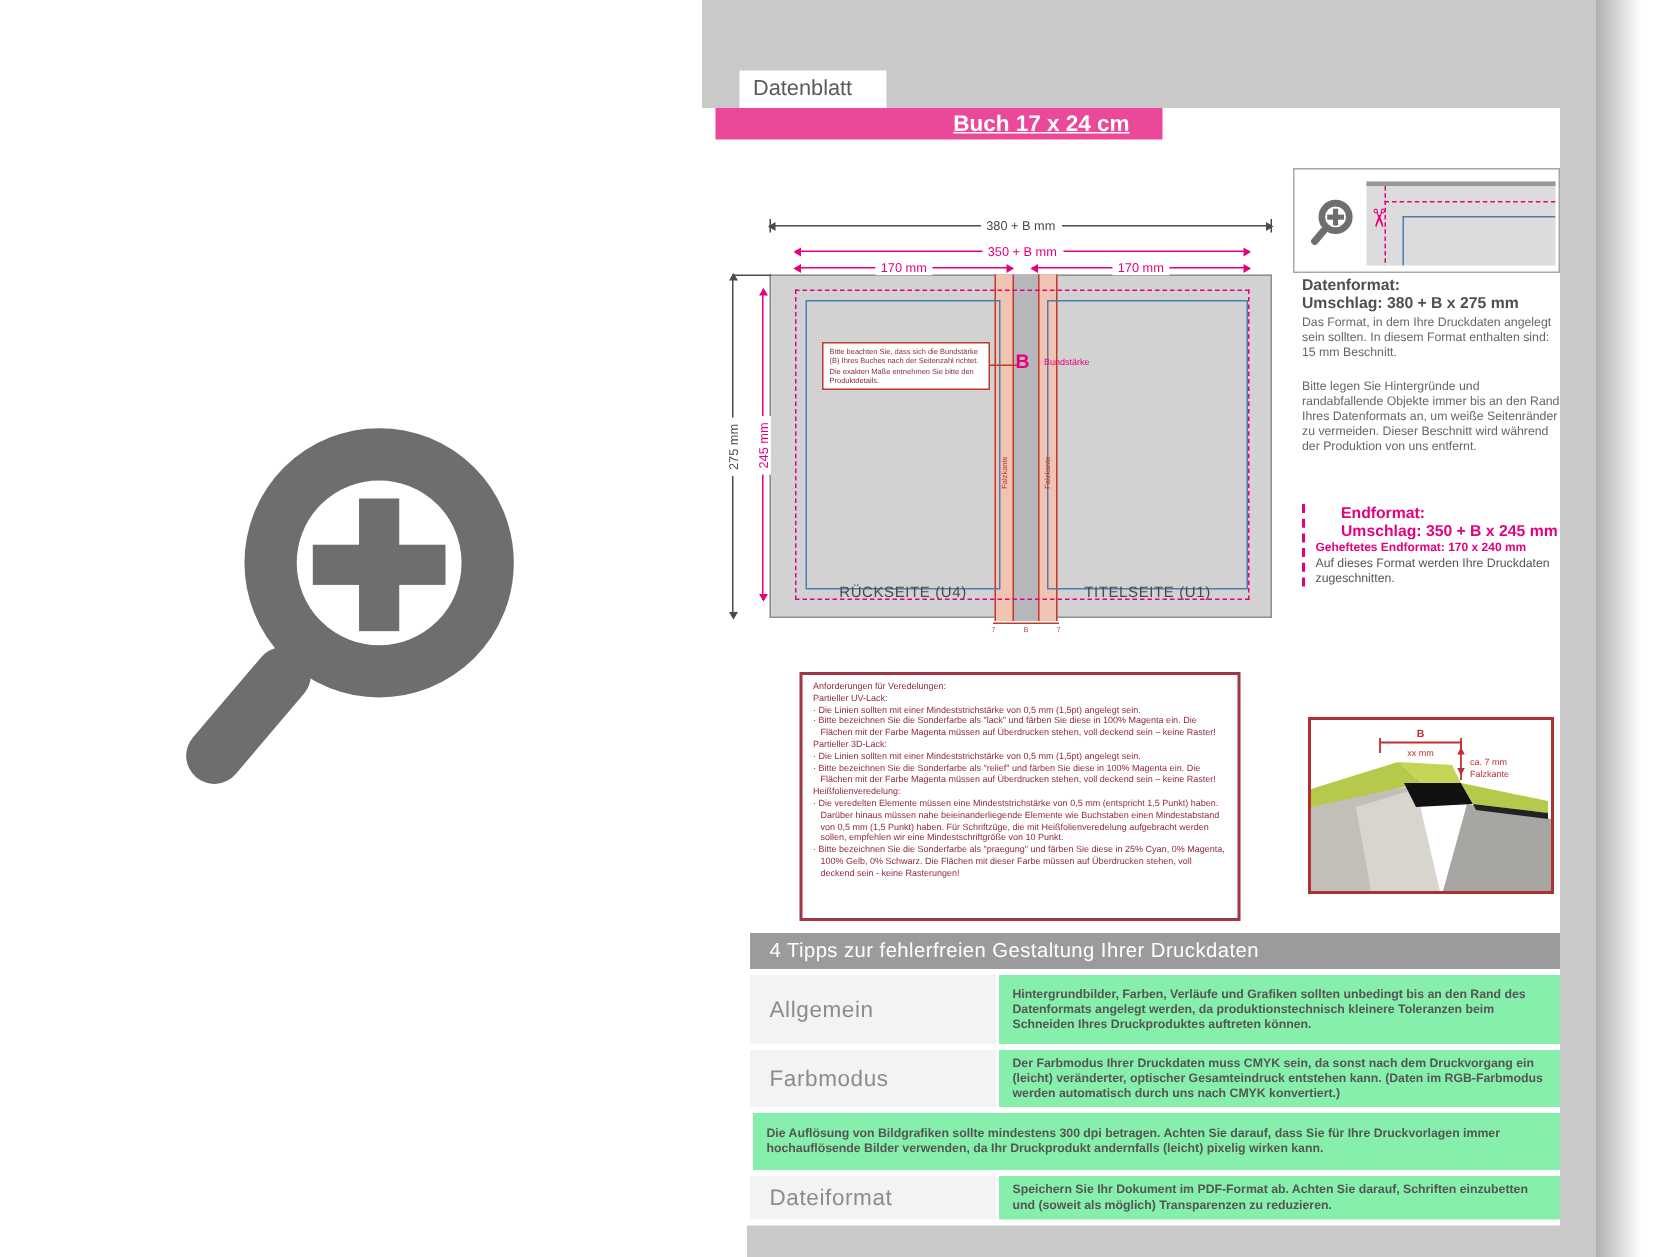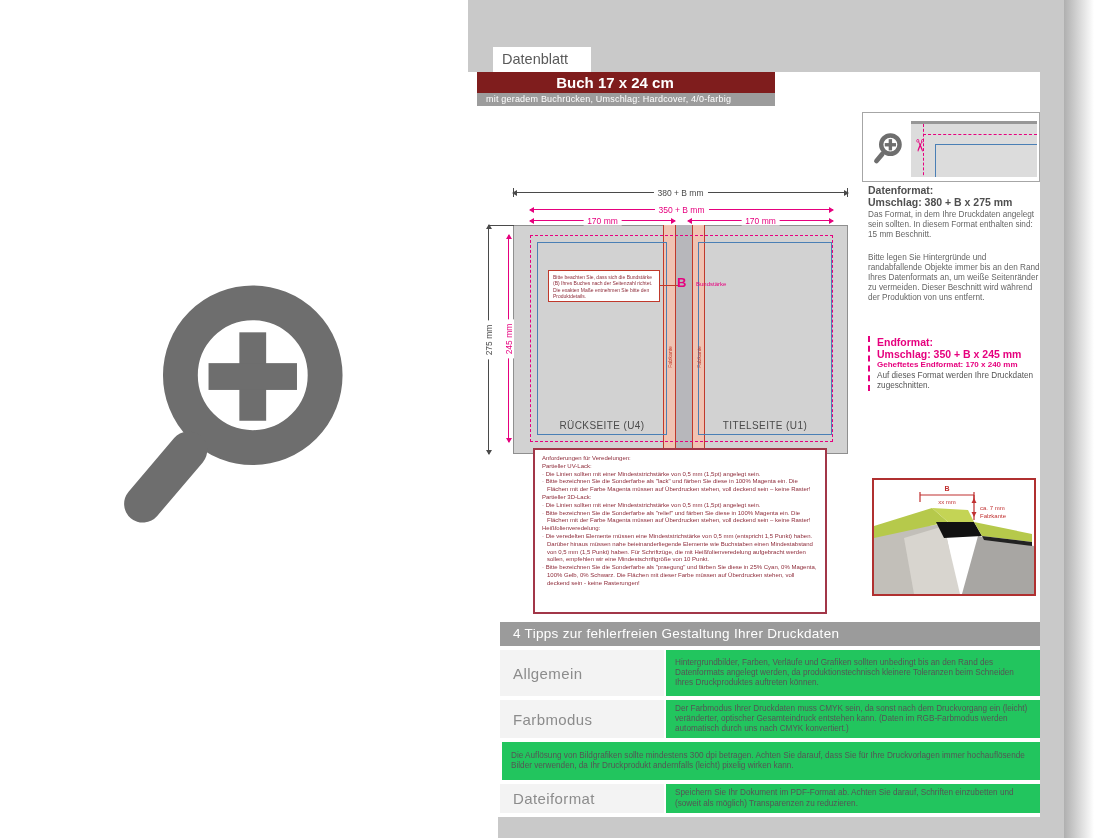--- a/index.html
+++ b/index.html
@@ -21,8 +21,8 @@
 
   #tab { left:25px; top:47px; width:98px; height:25px; background:#fff; color:#5a5a5a;
          font-size:14.5px; line-height:25px; padding-left:9px; }
-  #title-bar { left:9px; top:72px; width:298px; height:21px; background:#7f1d1d; color:#fff;
-         font-size:15px; line-height:21px; text-align:center; padding-right:22px; font-weight:bold; }
+  #title-bar { left:9px; top:72px; width:298px; height:21px; background:#ec4899; color:#fff;
+         font-size:15px; line-height:21px; text-align:right; padding-right:22px; font-weight:bold;text-decoration:underline; }
   #subtitle-bar { left:9px; top:93px; width:298px; height:13px; background:#9c9c9c; color:#fff;
          font-size:9px; line-height:13px; padding-left:9px; letter-spacing:.2px; }
 

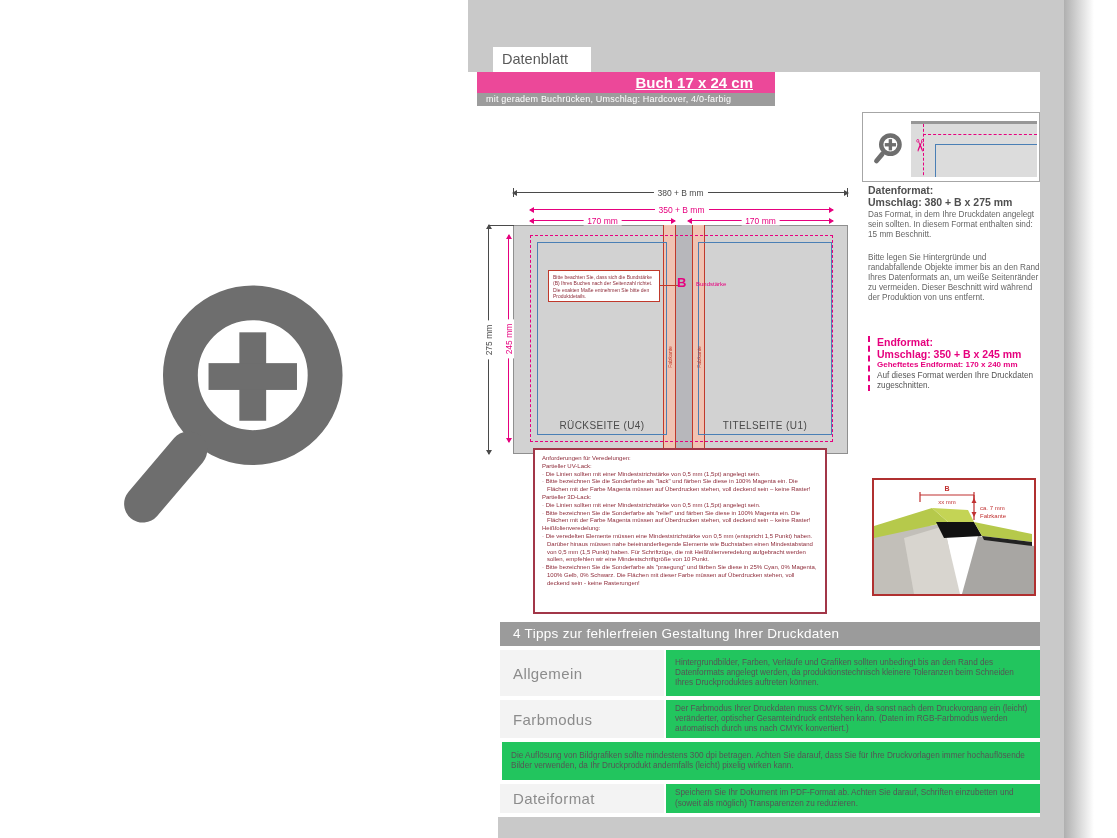--- a/index.html
+++ b/index.html
@@ -128,7 +128,6 @@
 
   <div id="tab" class="abs">Datenblatt</div>
   <div id="title-bar" class="abs">Buch 17 x 24 cm</div>
-  <div id="subtitle-bar" class="abs">mit geradem Buchrücken, Umschlag: Hardcover, 4/0-farbig</div>
 
   <div id="diagram" class="abs">
     <div id="cover-rect" class="abs"></div>

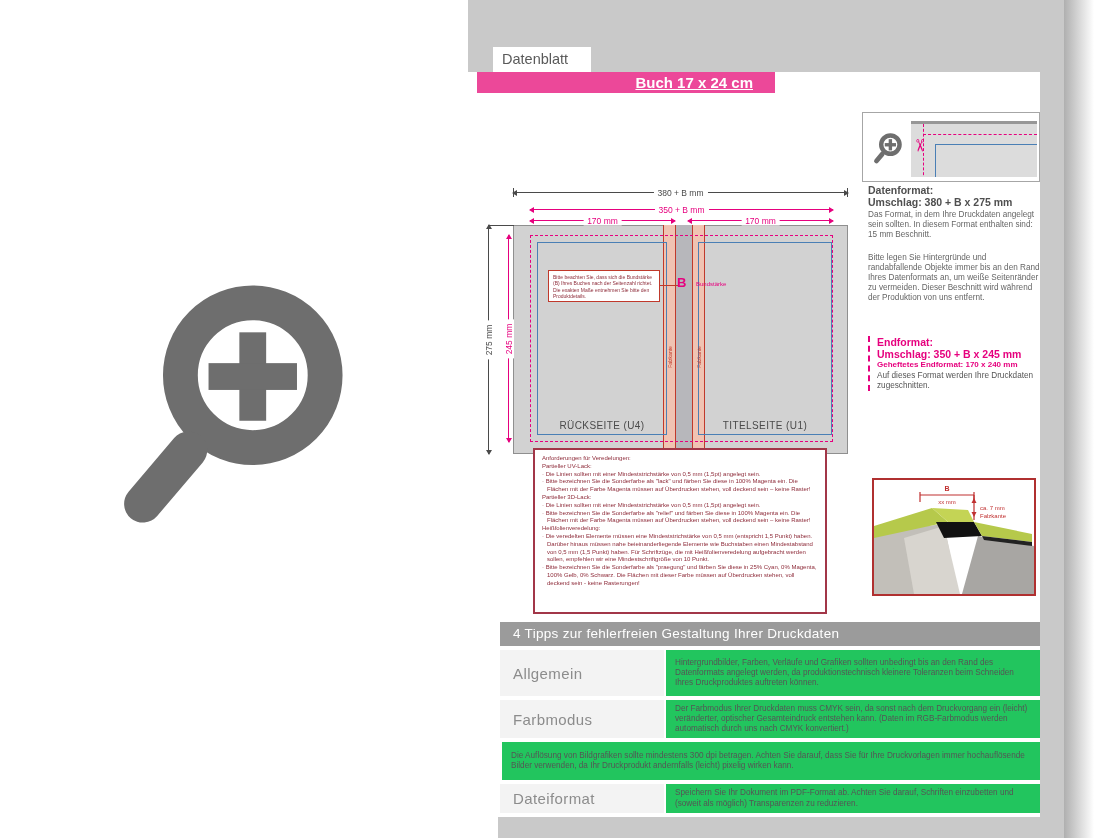--- a/index.html
+++ b/index.html
@@ -27,7 +27,7 @@
          font-size:9px; line-height:13px; padding-left:9px; letter-spacing:.2px; }
 
   
-  #diagram { left:13px; top:140px; width:380px; height:302px;margin-top:42px; }
+  #diagram { left:13px; top:140px; width:380px; height:302px; }
   #cover-rect { left:32px; top:43px; width:335px; height:229px; background:#d2d2d2; border:1px solid #8f8f8f; }
   .strip { top:43px; height:231px; }
   #strip-salmon-l { left:182px; width:13px; background:#f0c3b2; border-left:1px solid #c0392b; border-right:1px solid #c0392b; }

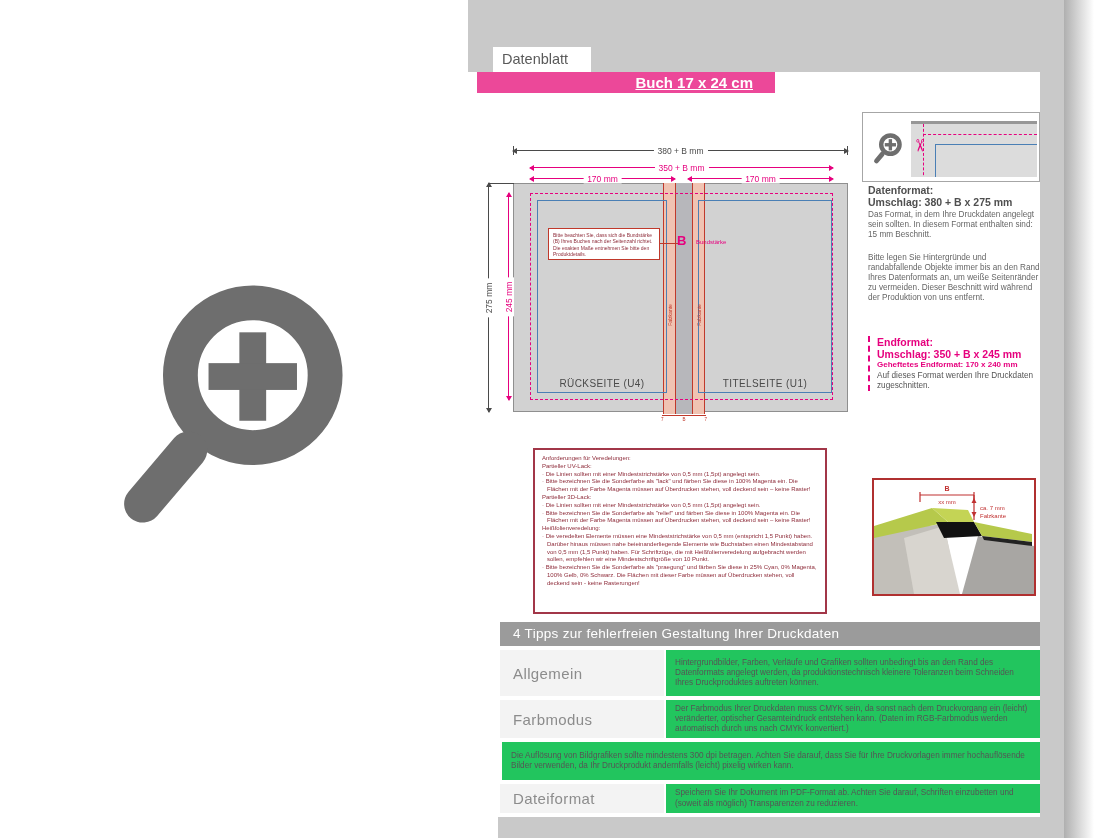--- a/index.html
+++ b/index.html
@@ -87,7 +87,7 @@
   .sb-value { font-size:10.5px; font-weight:bold; color:#4f4f4f; }
   .sb-p { font-size:8.2px; color:#666; line-height:10.2px; margin-top:2px; }
   .sb-gap { height:10px; }
-  #sb-endformat .sb-title, #sb-endformat .sb-value { color:#e6007e; }
+  #sb-endformat .sb-title, #sb-endformat .sb-value { color:#e6007e;margin-left:17px; }
   #sb-endformat .sb-sub { font-size:8px; font-weight:bold; color:#e6007e; }
   #sb-endformat .sb-p, #sb-sicherheit .sb-p { color:#555; }
   #sb-sicherheit .sb-title { color:#3f9dc9; font-size:11px; }

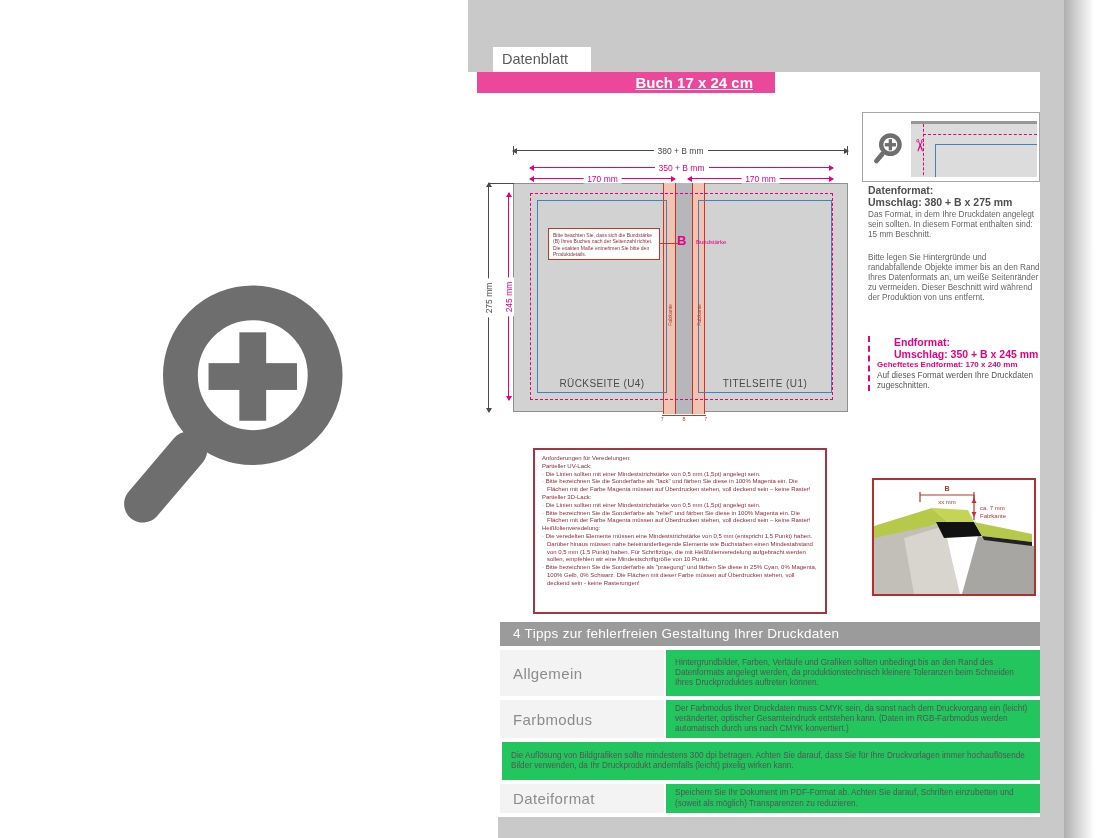--- a/index.html
+++ b/index.html
@@ -63,7 +63,7 @@
   .falz { position:absolute; width:44px; text-align:center; font-size:5px; color:#c0392b;
      transform:rotate(-90deg); transform-origin:center; top:172px; }
   #falz-l { left:166.5px; } #falz-r { left:195.5px; }
-  .panel-lbl { position:absolute; top:238px; font-size:10px; color:#4a4a4a; text-align:center; letter-spacing:.4px; }
+  .panel-lbl { position:absolute; top:250px; font-size:10px; color:#4a4a4a; text-align:center; letter-spacing:.4px; }
   #lbl-back { left:56px; width:130px; } #lbl-front { left:217px; width:134px; }
   #spine-dims { left:180px; top:277px; width:46px; display:flex; justify-content:space-between;
      font-size:4.5px; color:#c0392b; }

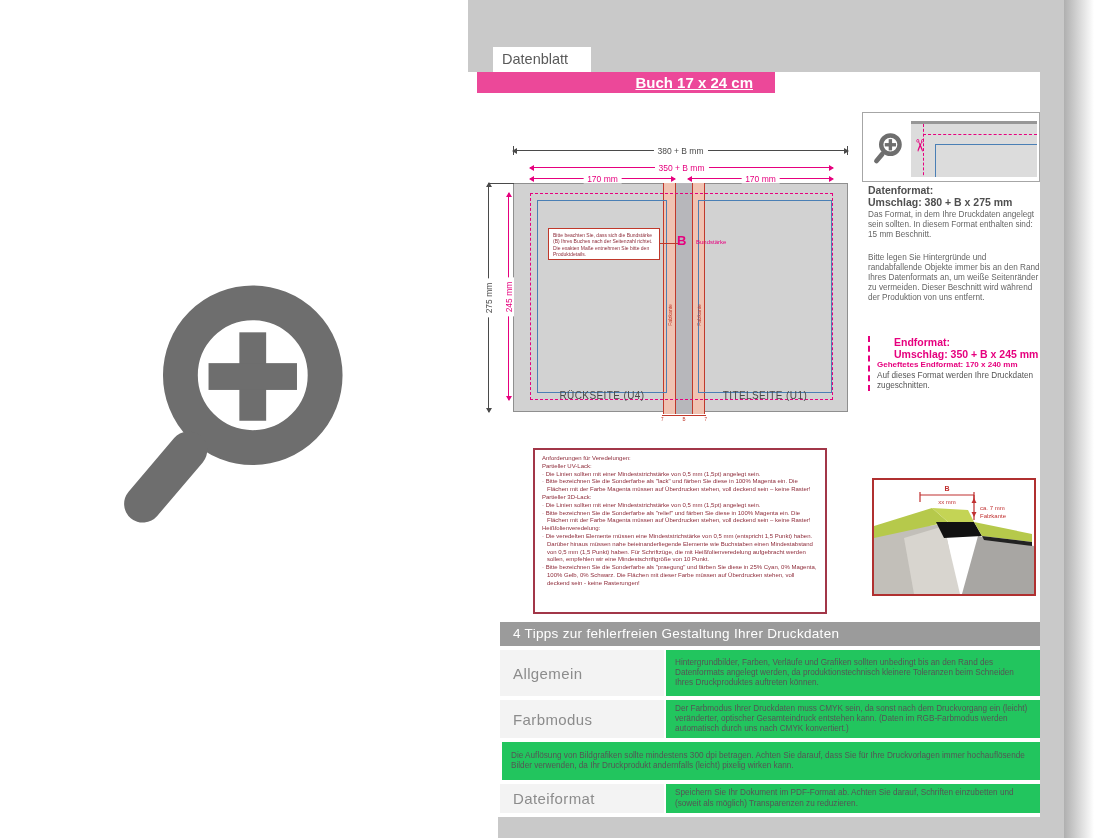--- a/index.html
+++ b/index.html
@@ -107,8 +107,8 @@
   .tip-row { display:flex; margin-bottom:4px; }
   .tip-label { width:164px; background:#f3f3f3; font-size:15px; color:#8c8c8c;
      padding-left:13px; display:flex; align-items:center; letter-spacing:.4px; }
-  .tip-text { flex:1; background:#22c55e; margin-left:2px; padding:4px 10px 4px 9px;
-     font-size:8.2px; line-height:10.2px; color:#555; display:flex; align-items:center; }
+  .tip-text { flex:1; background:#86efac; margin-left:2px; padding:4px 10px 4px 9px;
+     font-size:8.2px; line-height:10.2px; color:#555; display:flex; align-items:center;font-weight:bold; }
   .rh46 { height:46px; } .rh38 { height:38px; } .rh29 { height:29px; }
 </style>
 </head>

